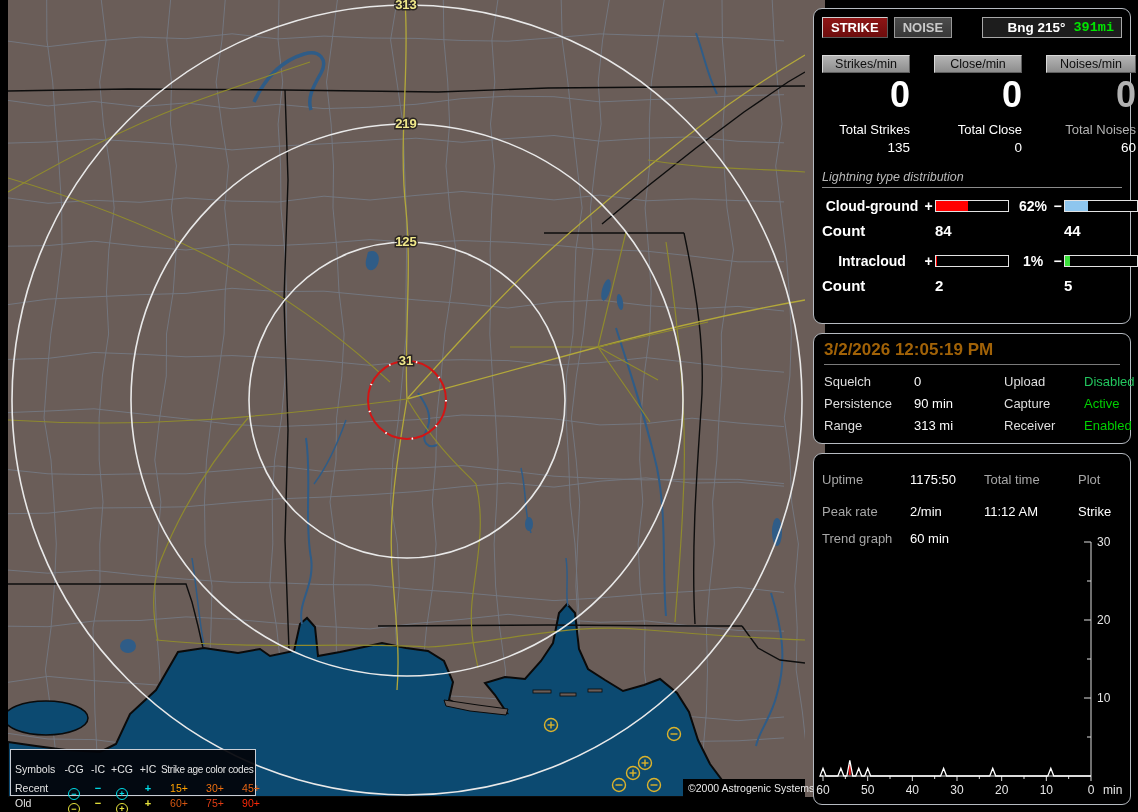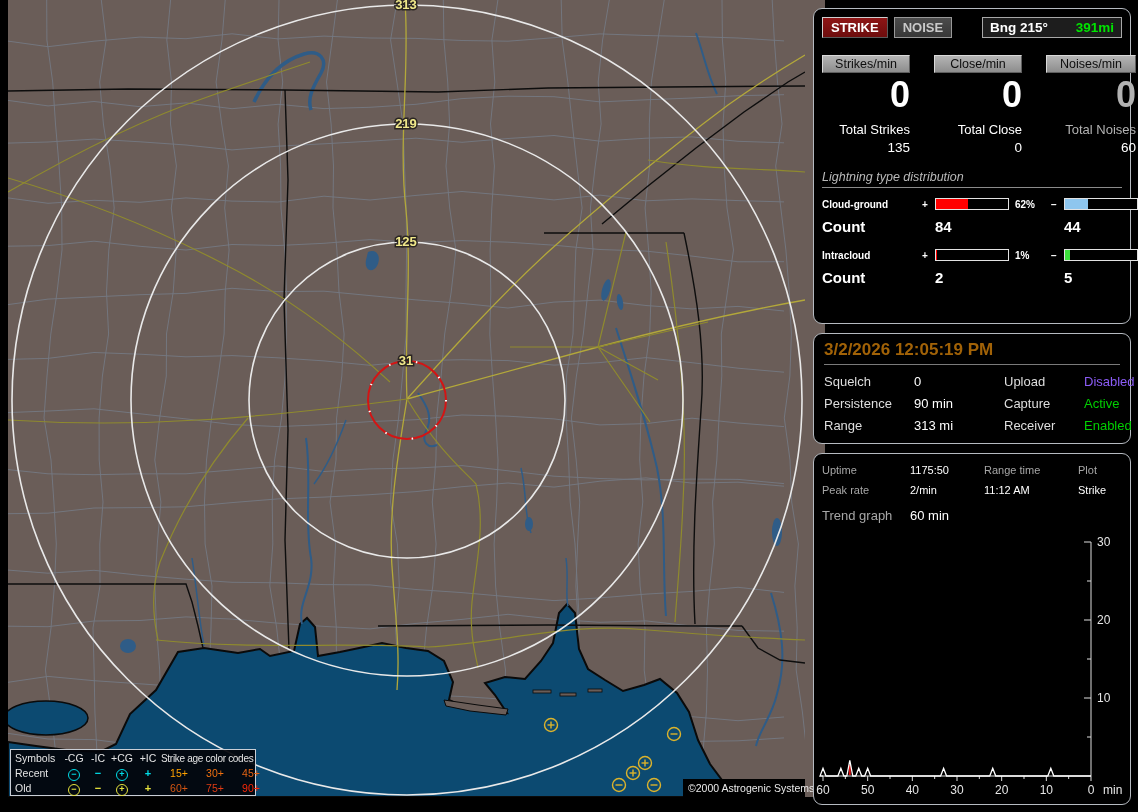--- a/index.html
+++ b/index.html
@@ -31,8 +31,8 @@
   .btn{font-weight:bold;font-size:13px;padding:2px 8px;cursor:default;}
   #btn-strike{background:linear-gradient(#8e1515,#6d0d0d);color:#fff;border:1px solid #cfcfcf;border-right-color:#5a5a5a;border-bottom-color:#5a5a5a;}
   #btn-noise{background:linear-gradient(#4c4c4c,#373737);color:#c9c9c9;border:1px solid #989898;}
-  #bng-box{margin-left:auto;background:#1d1d1d;border:1px solid #a8a8a8;display:flex;gap:22px;
-    font-weight:bold;font-size:13.5px;padding:2px 7px;width:124px;justify-content:space-between;}
+  #bng-box{margin-left:auto;background:#1d1d1d;border:1px solid #a8a8a8;display:flex;gap:8px;
+    font-weight:bold;font-size:13.5px;padding:2px 7px;width:124px;justify-content:flex-end;}
   #bng-box .val{color:#00e400;}
 
   .counters{display:grid;grid-template-columns:88px 88px 90px;column-gap:24px;margin-top:17px;}

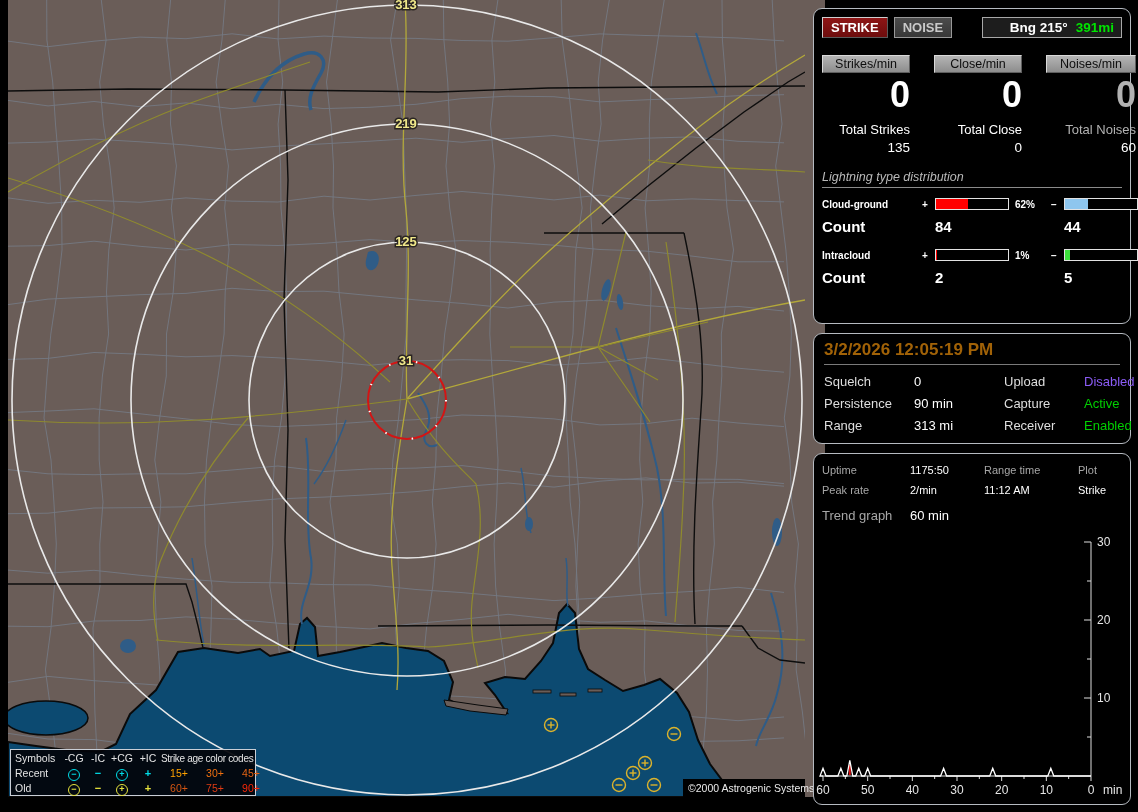--- a/index.html
+++ b/index.html
@@ -33,7 +33,7 @@
   #btn-noise{background:linear-gradient(#4c4c4c,#373737);color:#c9c9c9;border:1px solid #989898;}
   #bng-box{margin-left:auto;background:#1d1d1d;border:1px solid #a8a8a8;display:flex;gap:8px;
     font-weight:bold;font-size:13.5px;padding:2px 7px;width:124px;justify-content:flex-end;}
-  #bng-box .val{color:#00e400;}
+  #bng-box .val{color:#00e400;font-family:Liberation Mono, monospace;}
 
   .counters{display:grid;grid-template-columns:88px 88px 90px;column-gap:24px;margin-top:17px;}
   .ccol{display:flex;flex-direction:column;align-items:flex-end;}

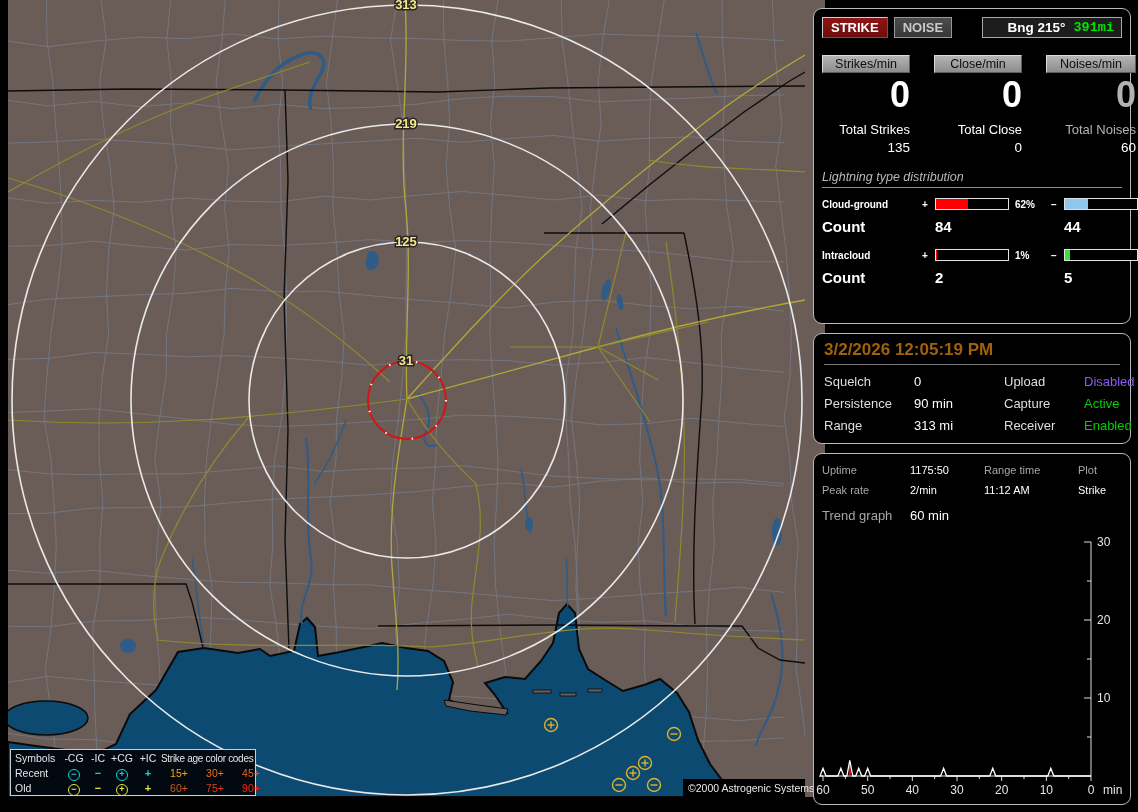--- a/index.html
+++ b/index.html
@@ -46,7 +46,7 @@
 
   .dist-title{margin-top:15px;color:#b9b9b9;font-size:12.5px;border-bottom:1px solid #8b8b8b;padding-bottom:3px;font-style:italic;}
   .dist-row{display:grid;grid-template-columns:100px 13px 74px 42px 13px 74px auto;align-items:center;
-    font-size:10px;font-weight:bold;margin-top:10px;}
+    font-size:14px;font-weight:bold;margin-top:10px;text-align:center;}
   .dist-count{display:grid;grid-template-columns:100px 13px 74px 42px 13px 74px auto;font-size:15px;font-weight:bold;margin-top:8px;}
   .dist-count .cv1{grid-column:3;}
   .dist-count .cv2{grid-column:6;}

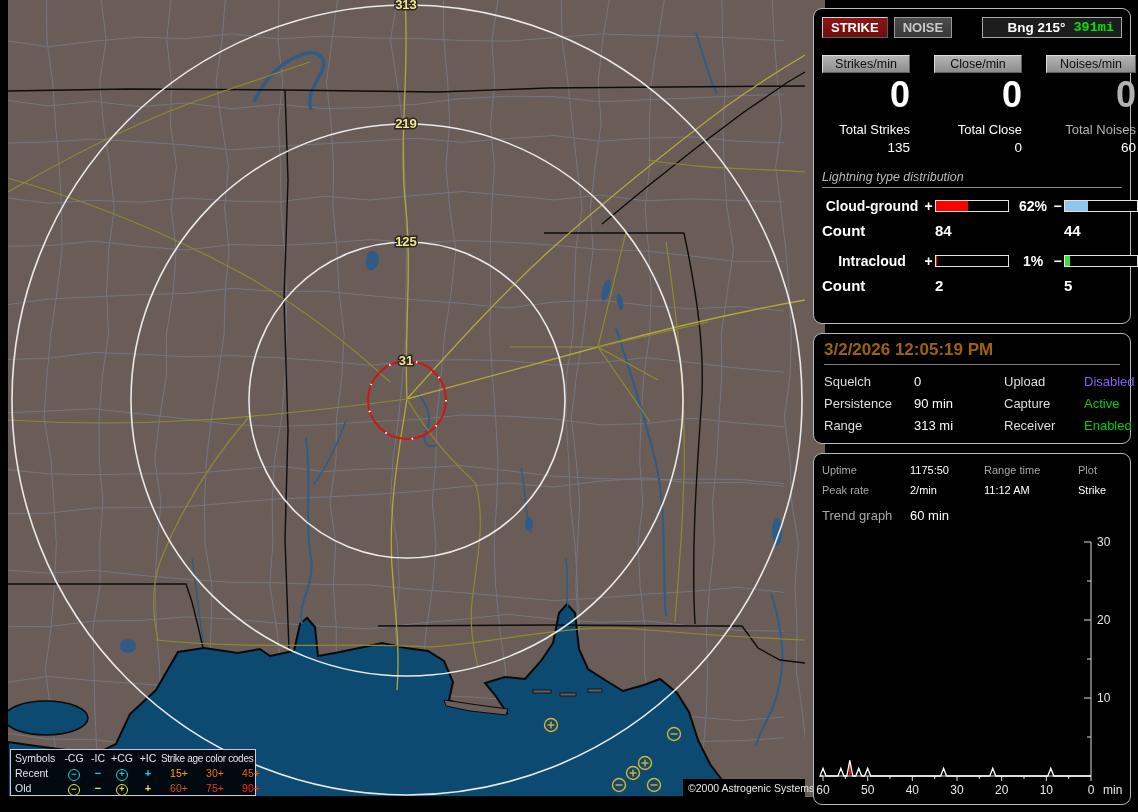--- a/index.html
+++ b/index.html
@@ -58,7 +58,7 @@
   .status-grid{display:grid;grid-template-columns:90px 90px 80px auto;row-gap:7px;font-size:13px;margin-top:9px;}
   .status-grid .lab{color:#dedede;}
   .green{color:#00cf00;}
-  .gray{color:#8b5cf6;}
+  .gray{color:#22c55e;}
 
   .stats-grid{display:grid;grid-template-columns:88px 74px 94px auto;row-gap:8px;font-size:11px;margin-top:2px;}
   .stats-grid .lab{color:#a7a7a7;}

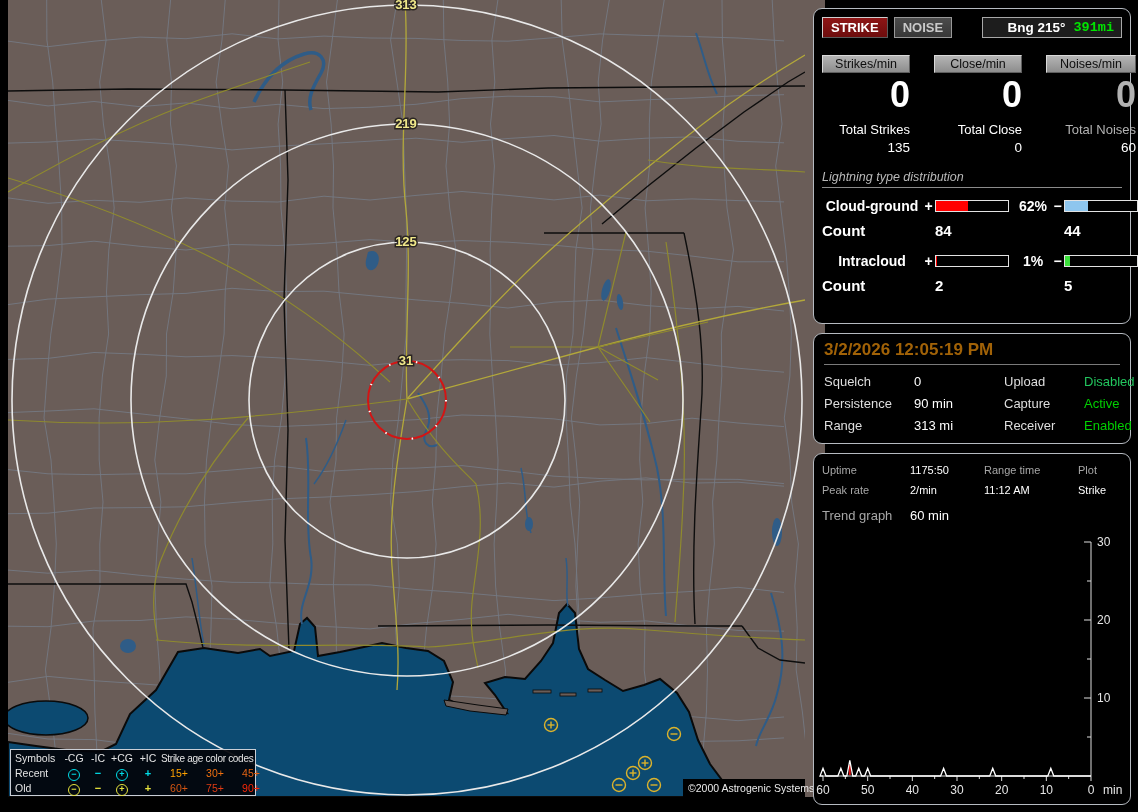--- a/index.html
+++ b/index.html
@@ -60,7 +60,7 @@
   .green{color:#00cf00;}
   .gray{color:#22c55e;}
 
-  .stats-grid{display:grid;grid-template-columns:88px 74px 94px auto;row-gap:8px;font-size:11px;margin-top:2px;}
+  .stats-grid{display:grid;grid-template-columns:88px 74px 94px auto;row-gap:17px;font-size:13px;margin-top:10px;}
   .stats-grid .lab{color:#a7a7a7;}
   .trend-row{display:grid;grid-template-columns:88px auto;font-size:13px;margin-top:12px;}
   .trend-row .lab{color:#a7a7a7;}

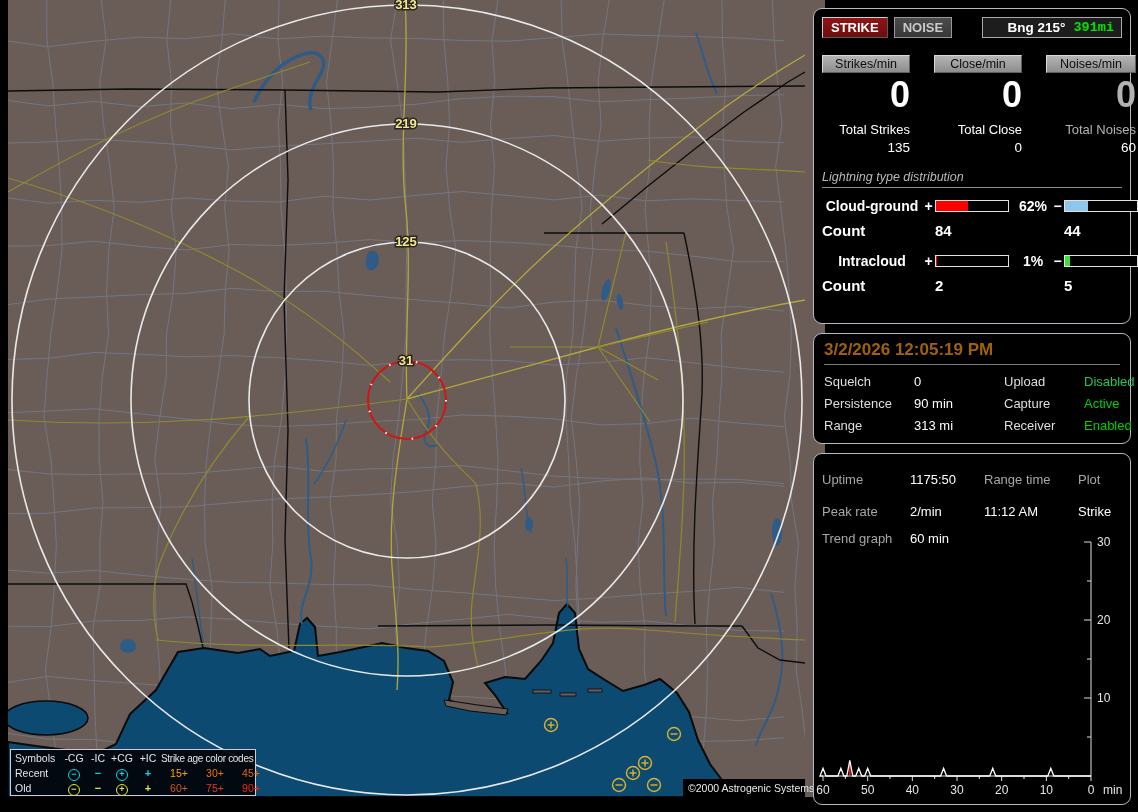--- a/index.html
+++ b/index.html
@@ -341,7 +341,7 @@
     <div class="stats-grid">
       <span class="lab">Uptime</span>
       <span>1175:50</span>
-      <span class="lab">Range time</span>
+      <span class="lab">Total time</span>
       <span class="lab">Plot</span>
 
       <span class="lab">Peak rate</span>

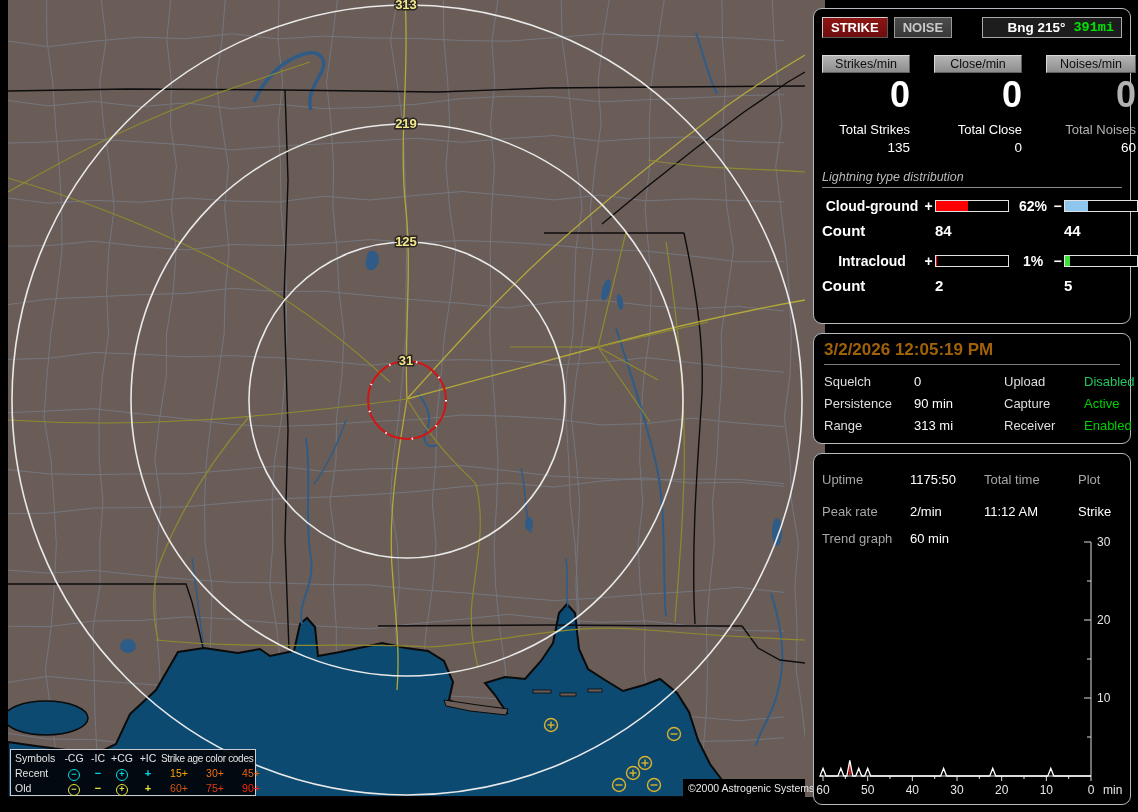--- a/index.html
+++ b/index.html
@@ -12,7 +12,7 @@
   #legend{position:absolute;left:2px;top:749px;width:246px;height:47px;background:rgba(3,4,10,0.93);
     border:1px solid #c9ced6;color:#e4e4e4;font-size:10.5px;line-height:15px;padding:1px 0 0 4px;box-sizing:border-box;}
   .lg-row{display:grid;grid-template-columns:46px 26px 22px 26px 26px 36px 36px 36px;align-items:center;height:15px;white-space:nowrap;}
-  .lg-row span{text-align:center;}
+  .lg-row span{text-align:center;margin-top:11px;}
   .lg-row .lab{text-align:left;}
   .lg-agehdr{grid-column:6 / span 3;text-align:left!important;font-size:10px;letter-spacing:-0.3px;}
   .sym{display:inline-flex;width:10px;height:10px;border-radius:50%;border:1px solid currentColor;

